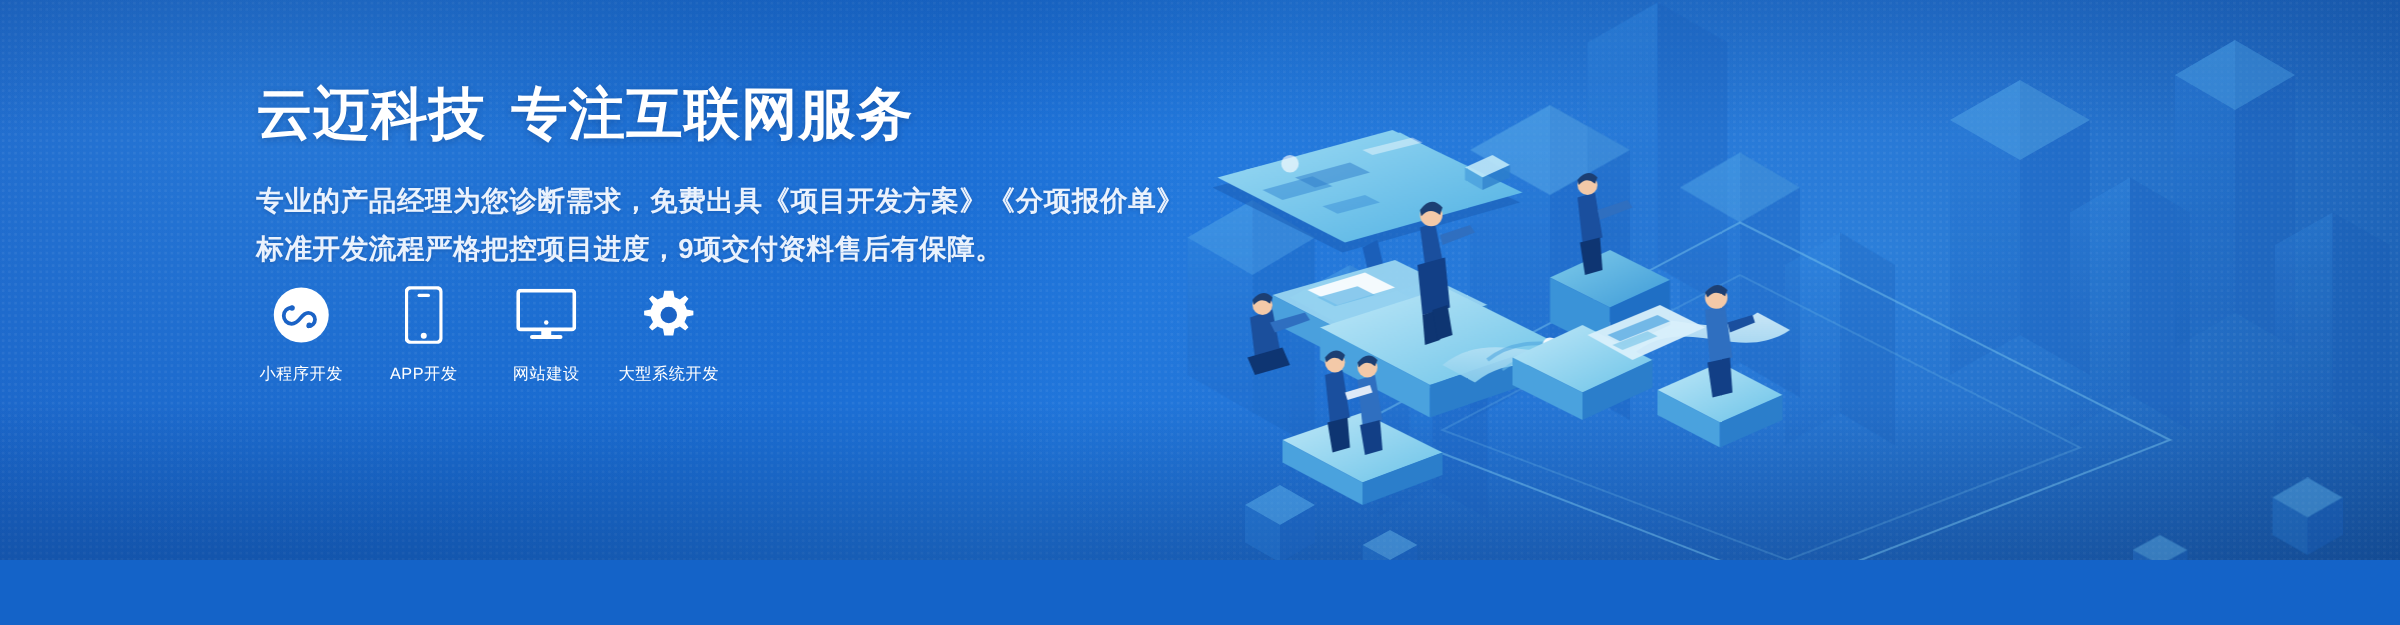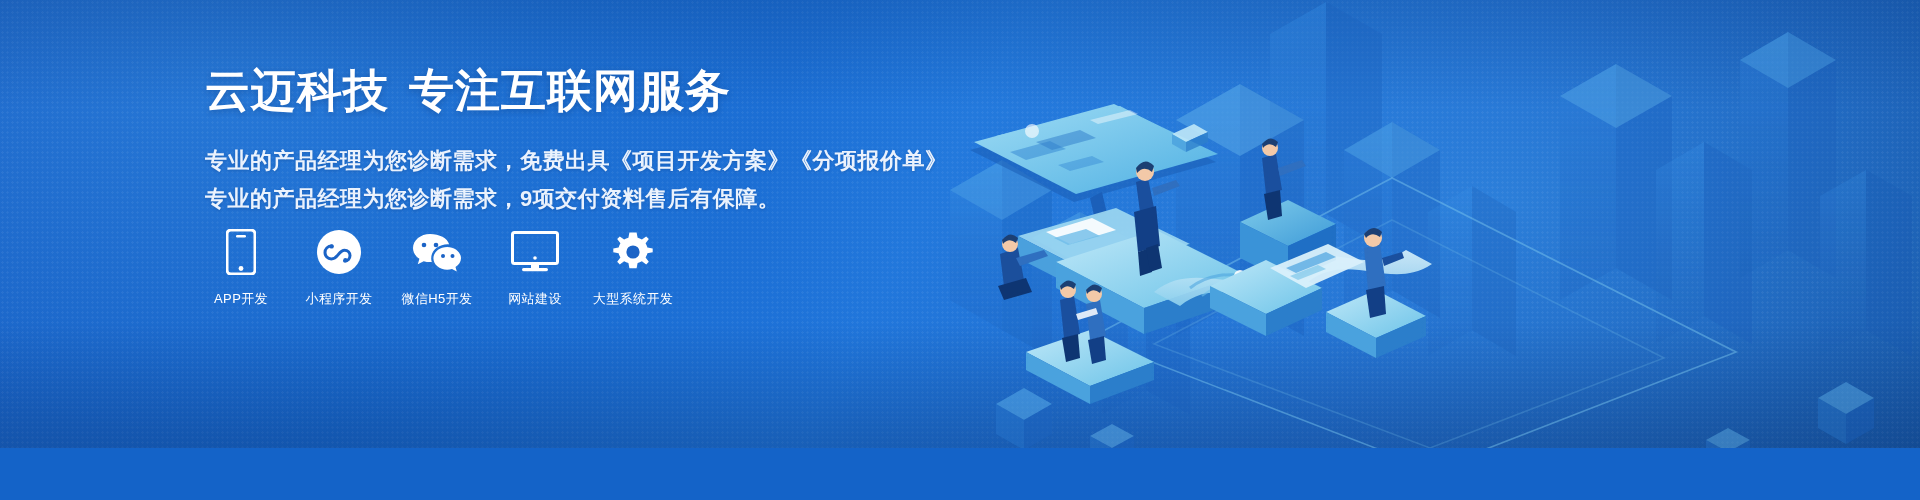--- a/index.html
+++ b/index.html
@@ -318,7 +318,7 @@
 
     <p class="sub">
       <span class="sub-line">专业的产品经理为您诊断需求，免费出具《项目开发方案》《分项报价单》</span>
-      <span class="sub-line">专业的产品经理为您诊断需求，9项交付资料售后有保障。</span>
+      <span class="sub-line">标准开发流程严格把控项目进度，9项交付资料售后有保障。</span>
     </p>
   </div>
 

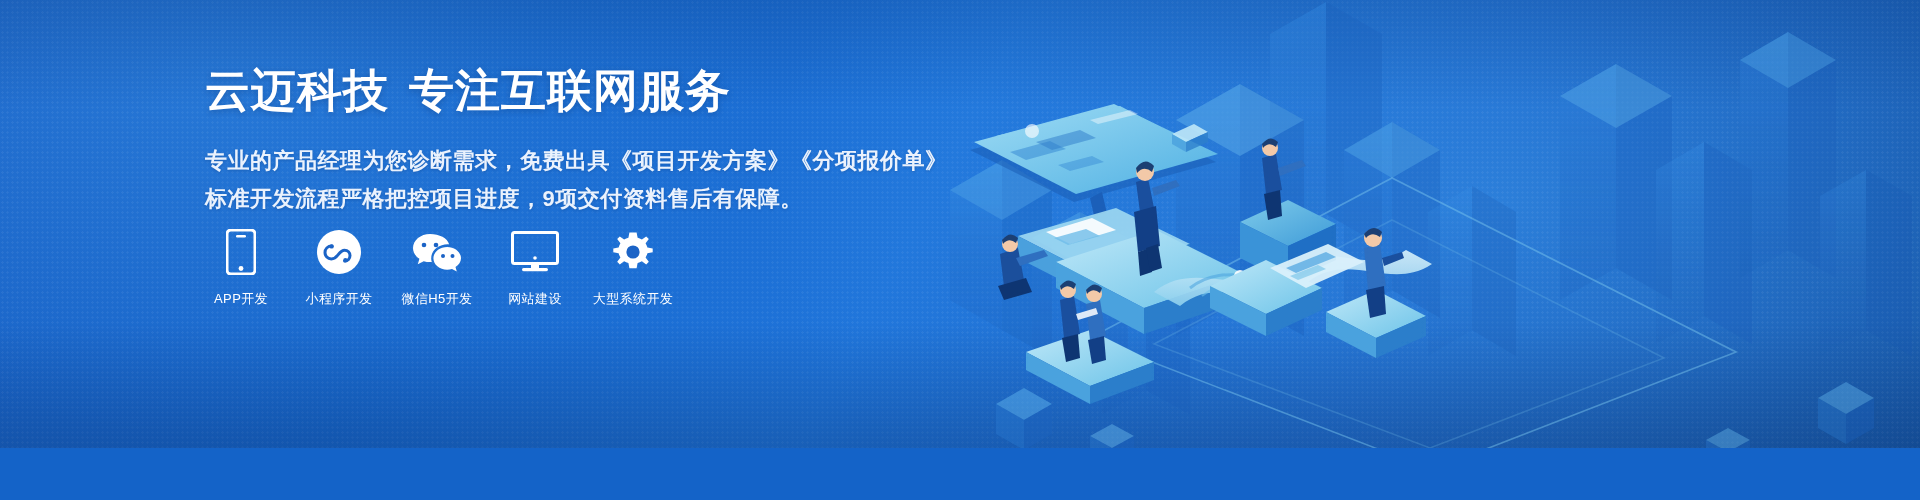--- a/index.html
+++ b/index.html
@@ -326,19 +326,6 @@
 
     <div class="svc">
       <span class="ico">
-        <svg width="30" height="46" viewBox="0 0 30 46">
-          <rect x="1" y="1" width="28" height="44" rx="4" ry="4" fill="none" stroke="#ffffff" stroke-width="3"></rect>
-          <rect x="10" y="6" width="10" height="2.6" rx="1.3" fill="#ffffff"></rect>
-          <circle cx="15" cy="39.5" r="2.4" fill="#ffffff"></circle>
-        </svg>
-      </span>
-      <span class="lbl-wrap">
-        <span class="lbl">APP开发</span>
-      </span>
-    </div>
-
-    <div class="svc">
-      <span class="ico">
         <svg width="46" height="46" viewBox="0 0 46 46">
           <circle cx="23" cy="23" r="22" fill="#ffffff"></circle>
           <path d="M16 17 c-4.5 0 -7 3.2 -7 6.6 c0 3.4 2.6 6.4 6.3 6.4 c3.2 0 5.2 -2.1 6.9 -4.3
@@ -349,6 +336,19 @@
       </span>
       <span class="lbl-wrap">
         <span class="lbl">小程序开发</span>
+      </span>
+    </div>
+
+    <div class="svc">
+      <span class="ico">
+        <svg width="30" height="46" viewBox="0 0 30 46">
+          <rect x="1" y="1" width="28" height="44" rx="4" ry="4" fill="none" stroke="#ffffff" stroke-width="3"></rect>
+          <rect x="10" y="6" width="10" height="2.6" rx="1.3" fill="#ffffff"></rect>
+          <circle cx="15" cy="39.5" r="2.4" fill="#ffffff"></circle>
+        </svg>
+      </span>
+      <span class="lbl-wrap">
+        <span class="lbl">APP开发</span>
       </span>
     </div>
 

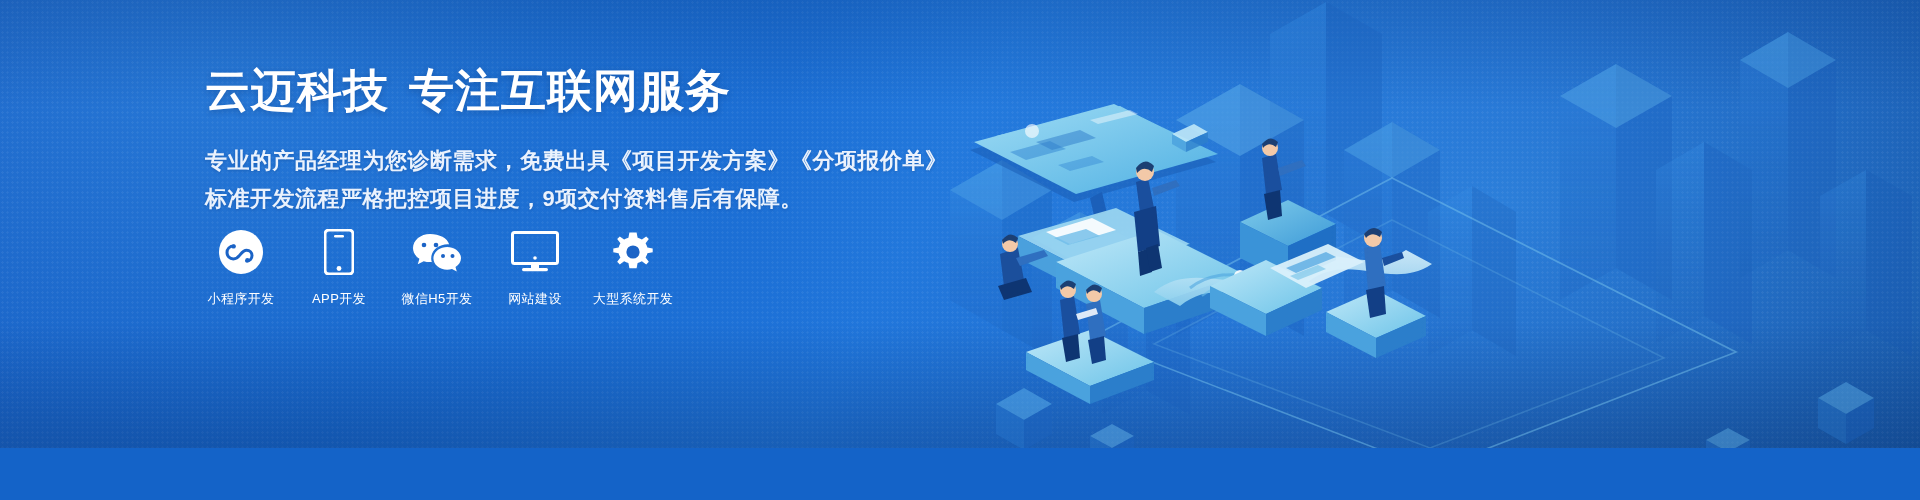--- a/index.html
+++ b/index.html
@@ -352,25 +352,6 @@
       </span>
     </div>
 
-    <div class="svc">
-      <span class="ico">
-        <svg width="52" height="46" viewBox="0 0 52 46">
-          <path d="M19 5 C9.6 5 2 11.3 2 19 c0 4.4 2.5 8.3 6.4 10.8 l-1.6 5.4 l5.9 -3 c2 .6 4.1 .9 6.3 .9
-                   c.6 0 1.2 0 1.8 -.1 c-.4 -1.2 -.6 -2.4 -.6 -3.7 C20.2 21.4 27.6 15.3 36.7 15.3
-                   c.5 0 1 0 1.5 .1 C36.4 9.1 28.5 5 19 5 Z" fill="#ffffff"></path>
-          <circle cx="13" cy="16" r="2.3" fill="#1b63c6"></circle>
-          <circle cx="25" cy="16" r="2.3" fill="#1b63c6"></circle>
-          <path d="M50 29.3 c0 -6.3 -6.2 -11.4 -13.8 -11.4 c-7.6 0 -13.8 5.1 -13.8 11.4
-                   c0 6.3 6.2 11.4 13.8 11.4 c1.7 0 3.3 -.2 4.8 -.7 l4.8 2.5 l-1.3 -4.4
-                   C47.8 36 50 32.9 50 29.3 Z" fill="#ffffff"></path>
-          <circle cx="32" cy="27" r="2" fill="#1b63c6"></circle>
-          <circle cx="41.5" cy="27" r="2" fill="#1b63c6"></circle>
-        </svg>
-      </span>
-      <span class="lbl-wrap">
-        <span class="lbl">微信H5开发</span>
-      </span>
-    </div>
 
     <div class="svc">
       <span class="ico">

